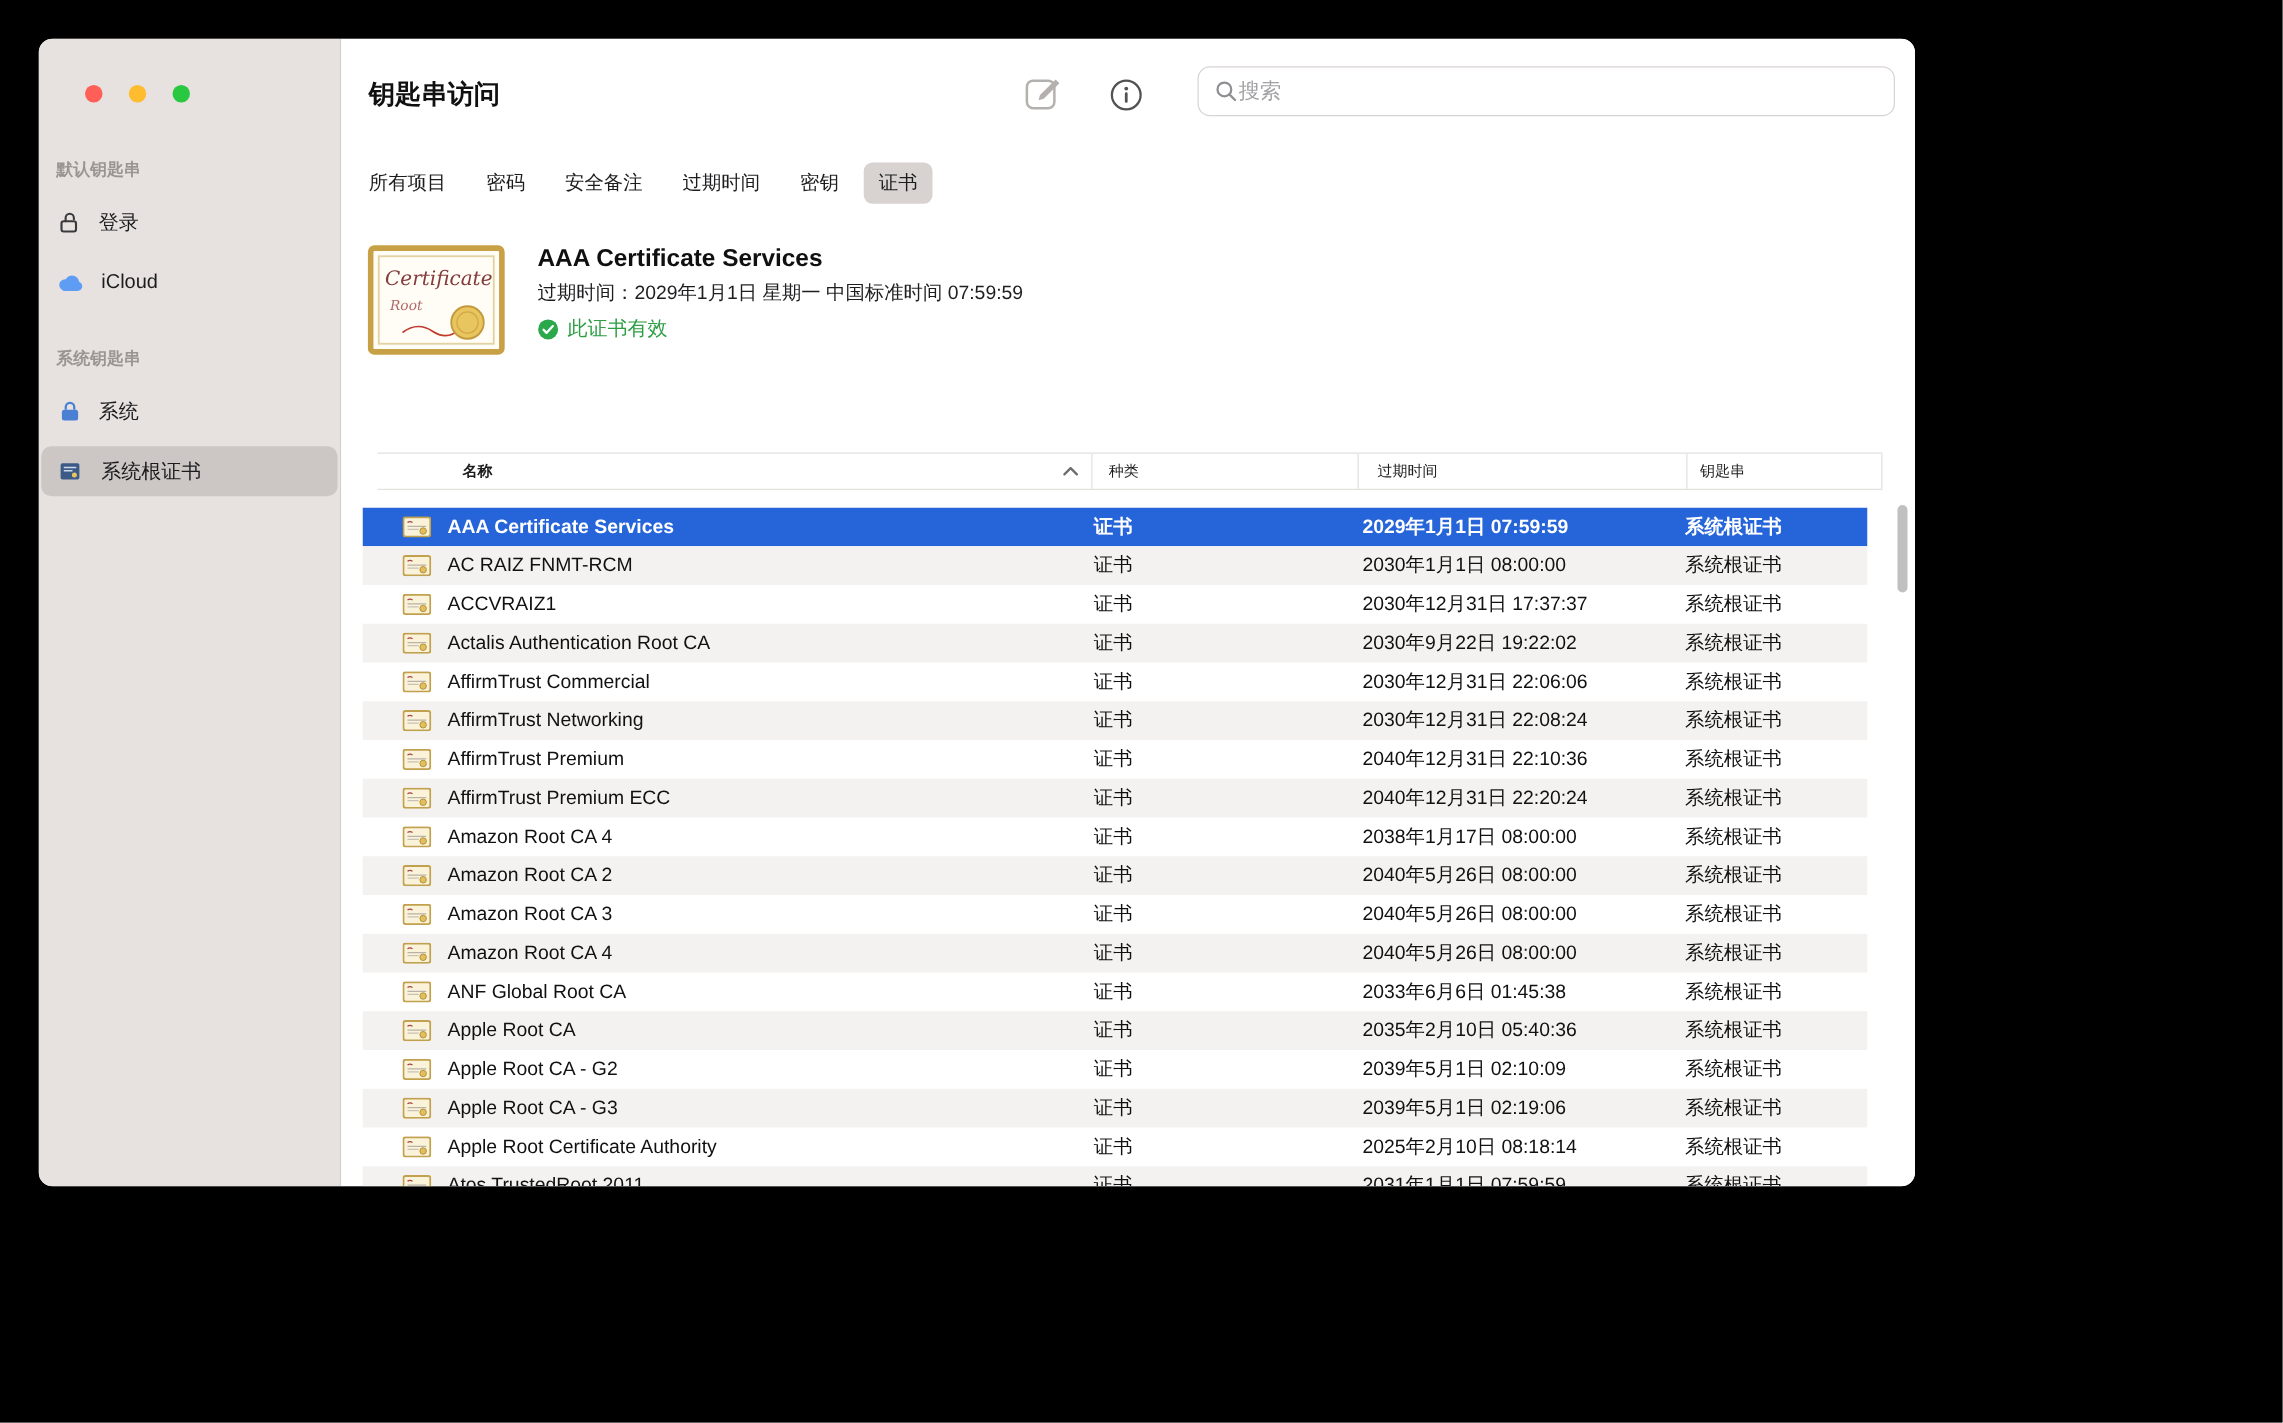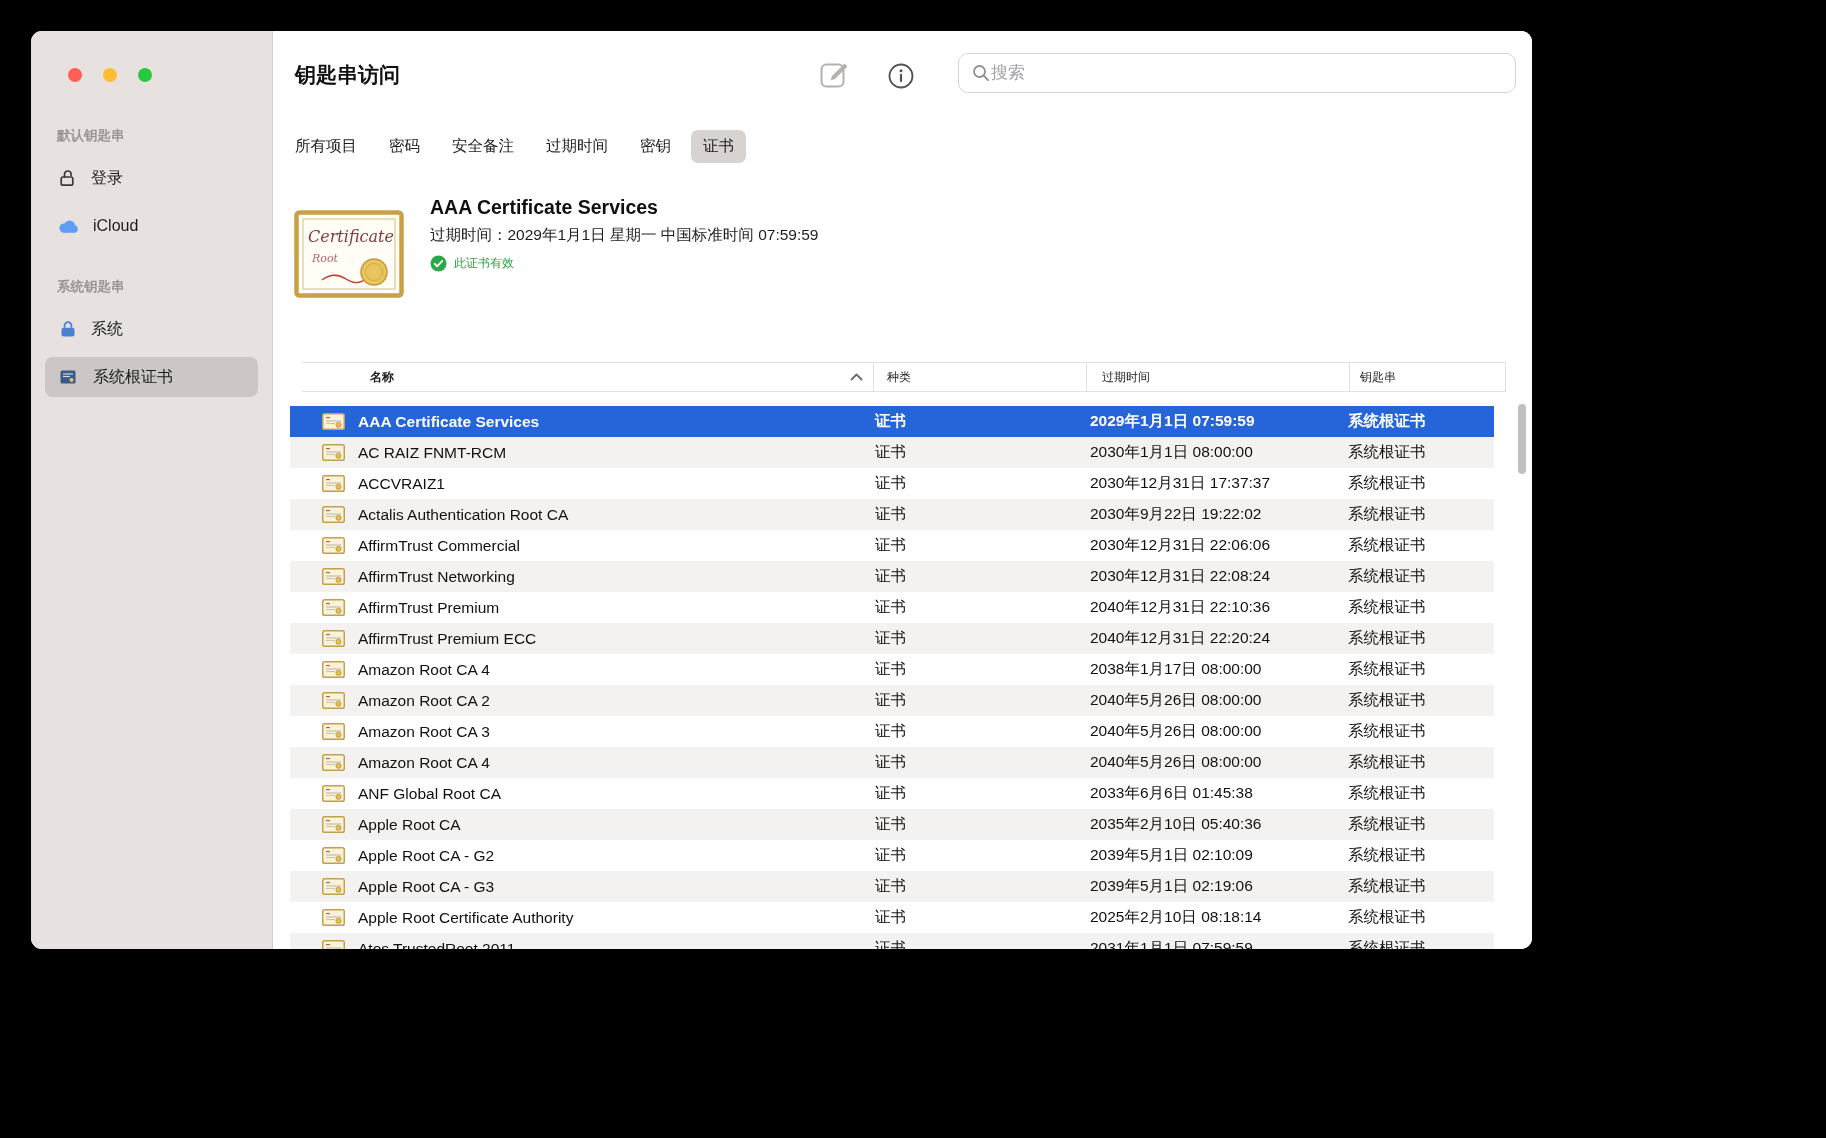--- a/index.html
+++ b/index.html
@@ -28,7 +28,7 @@
   .tl.yellow { background:#febc2e; }
   .tl.green { background:#28c840; }
 
-  .side-content { padding:96px 14px 0; }
+  .side-content { padding:96px 2px 0; }
   .side-header { font-size:13.5px; font-weight:700; color:#9a9592; padding-left:12px; line-height:18px; }
   .side-header.second { margin-top:32px; }
   .side-item {

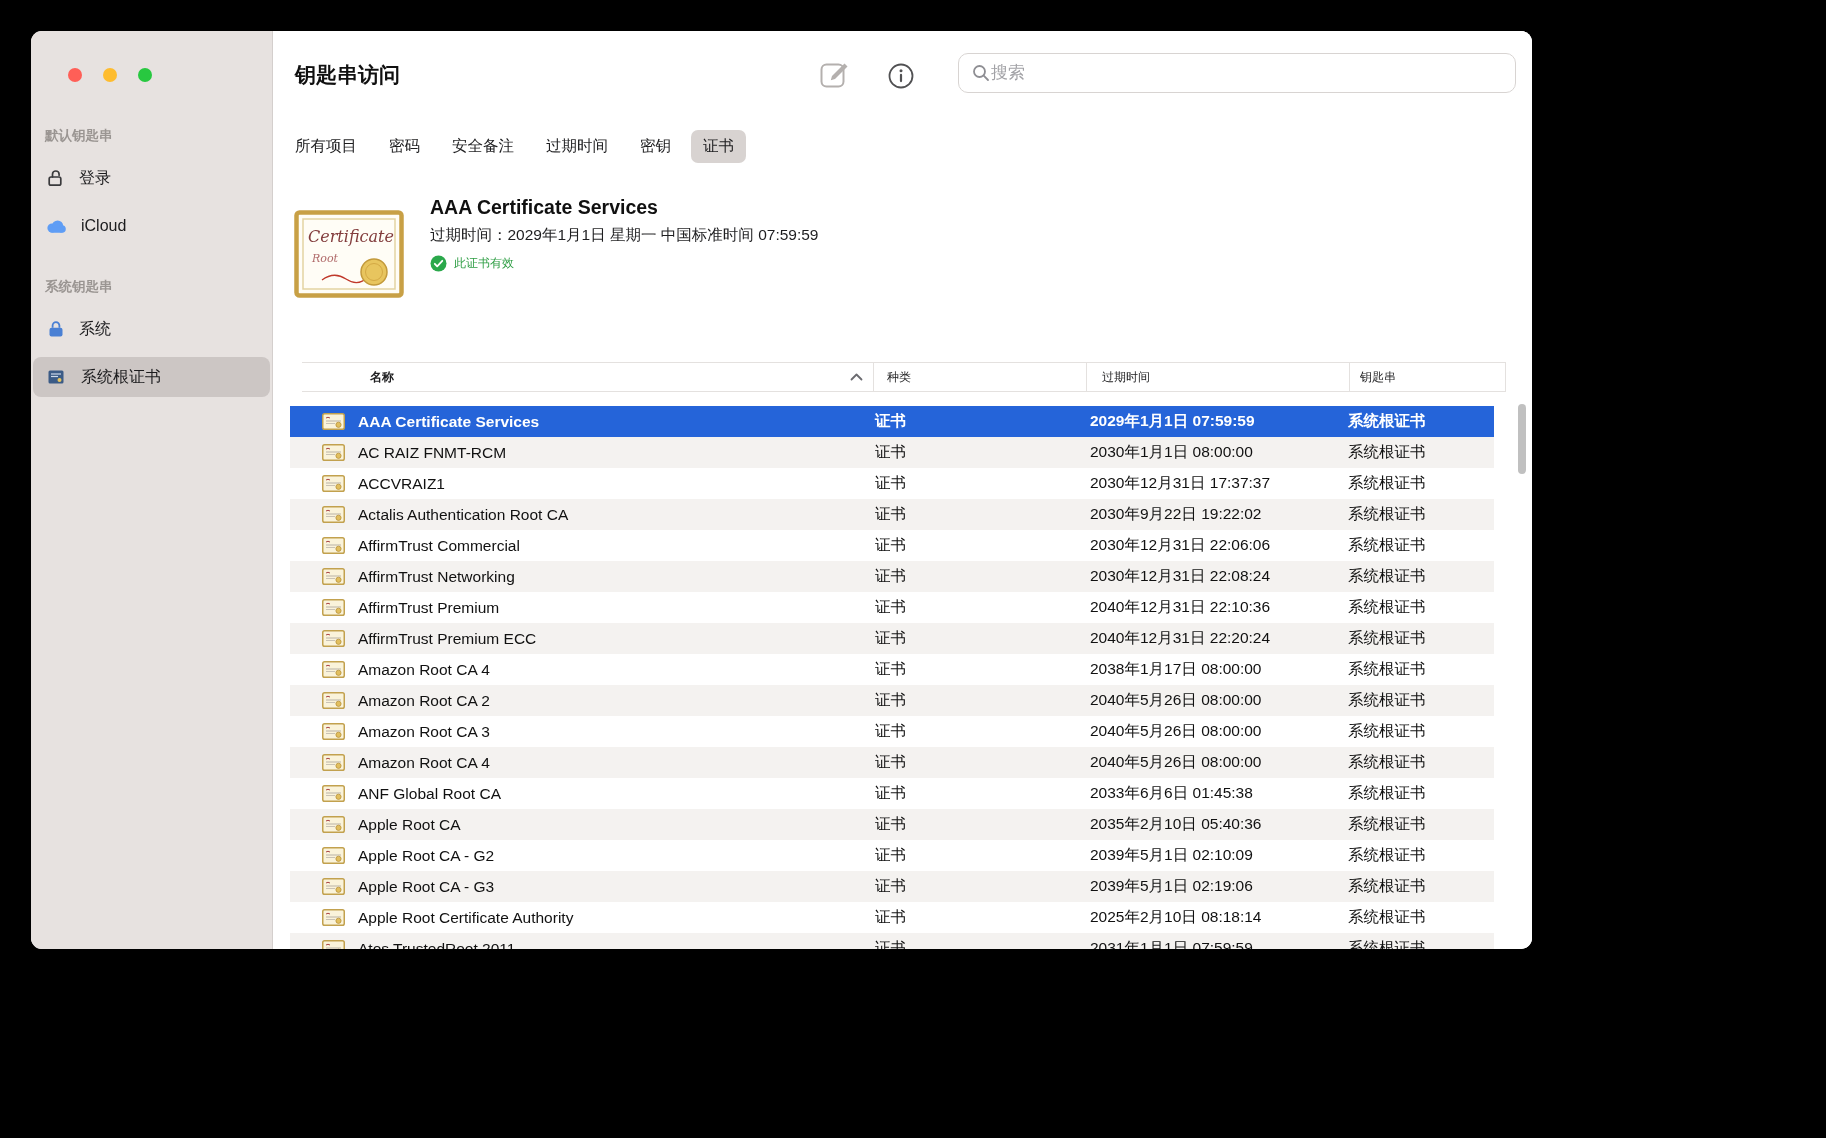--- a/index.html
+++ b/index.html
@@ -69,7 +69,7 @@
 
   
   .detail { position:absolute; left:21px; top:163px; display:flex; }
-  .cert-art { width:110px; height:112px; margin-top:16px; }
+  .cert-art { width:110px; height:112px; margin-top:2px; }
   .detail-text { margin-left:26px; }
   .detail-title { font-size:19.5px; font-weight:700; color:#101010; line-height:27px; }
   .detail-sub, .detail-expiry { font-size:15.5px; color:#1e1e20; line-height:28px; }

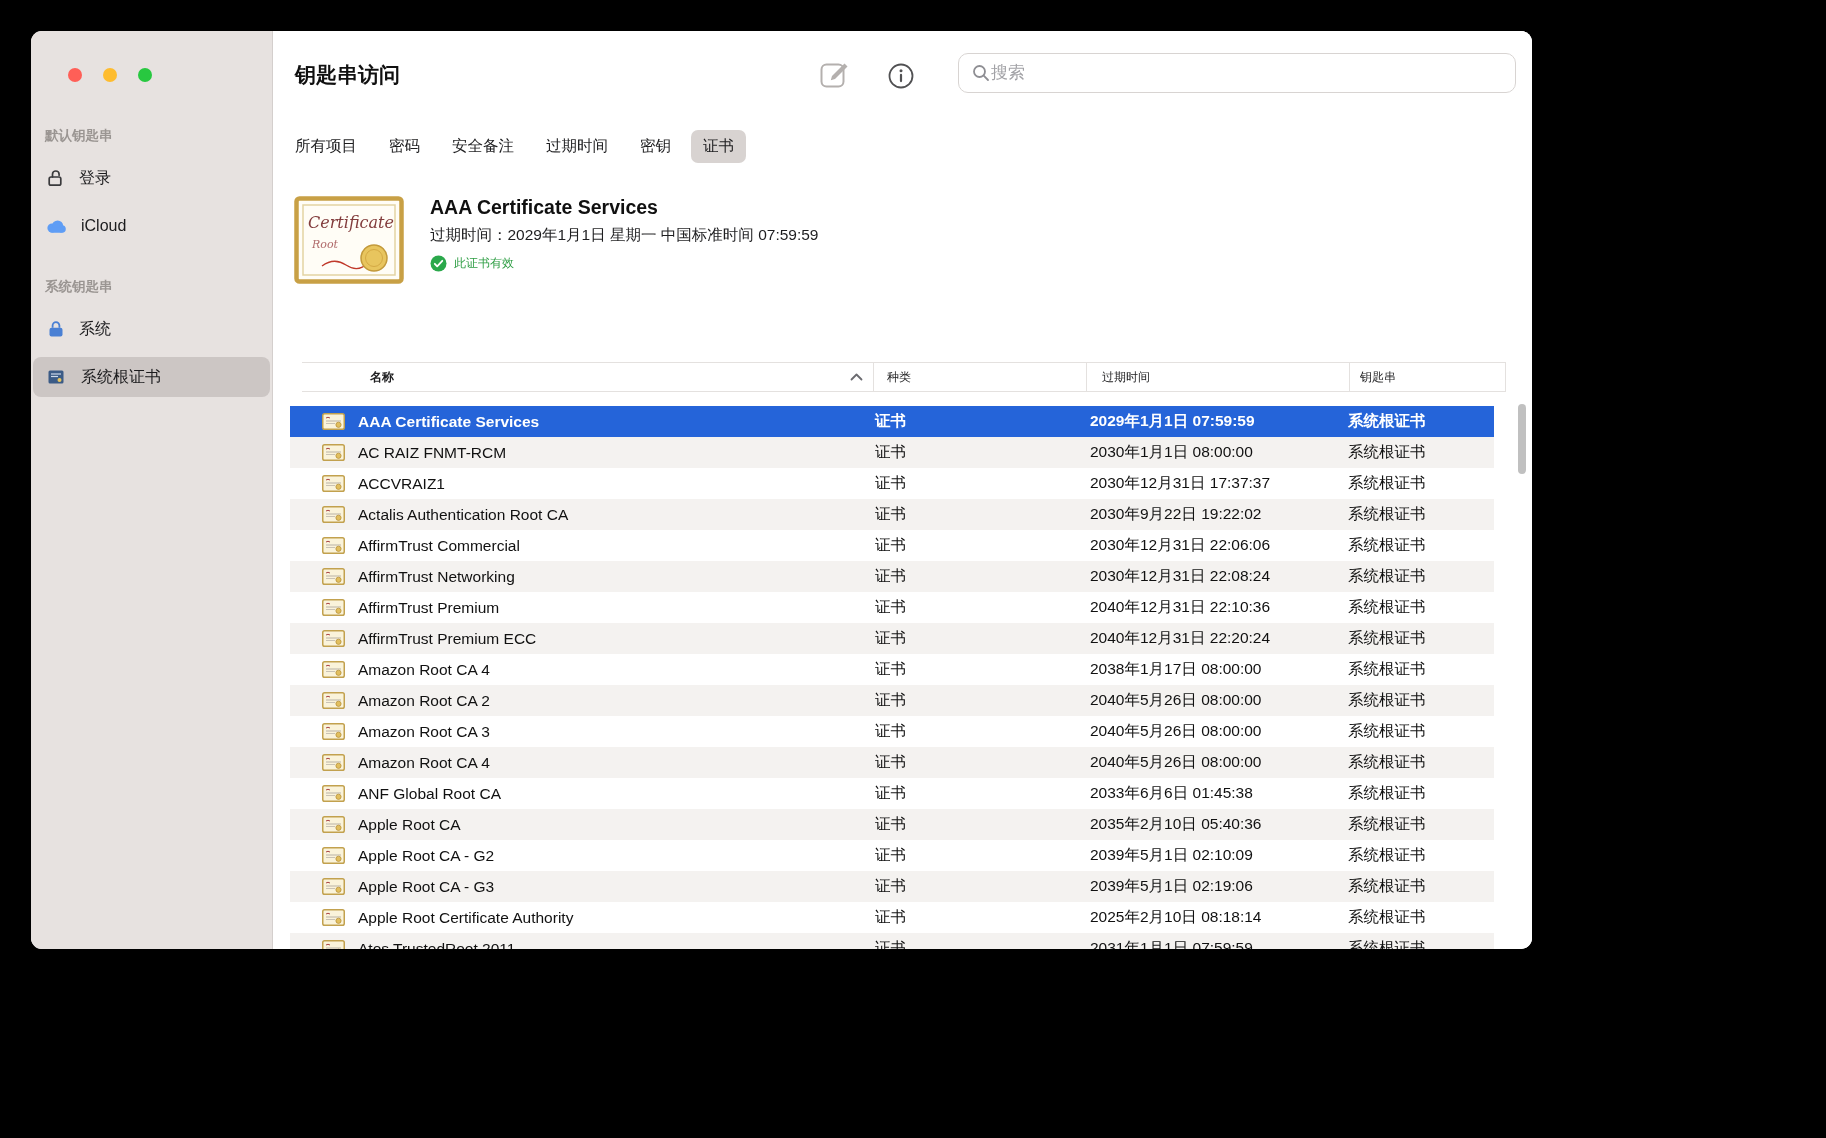--- a/index.html
+++ b/index.html
@@ -73,7 +73,7 @@
   .detail-text { margin-left:26px; }
   .detail-title { font-size:19.5px; font-weight:700; color:#101010; line-height:27px; }
   .detail-sub, .detail-expiry { font-size:15.5px; color:#1e1e20; line-height:28px; }
-  .detail-status { display:flex; align-items:center; gap:7px; height:28px; font-size:12px; color:#2e9e44; }
+  .detail-status { display:flex; align-items:center; gap:7px; height:28px; font-size:16px; color:#2e9e44; }
 
   
   .table-header {

